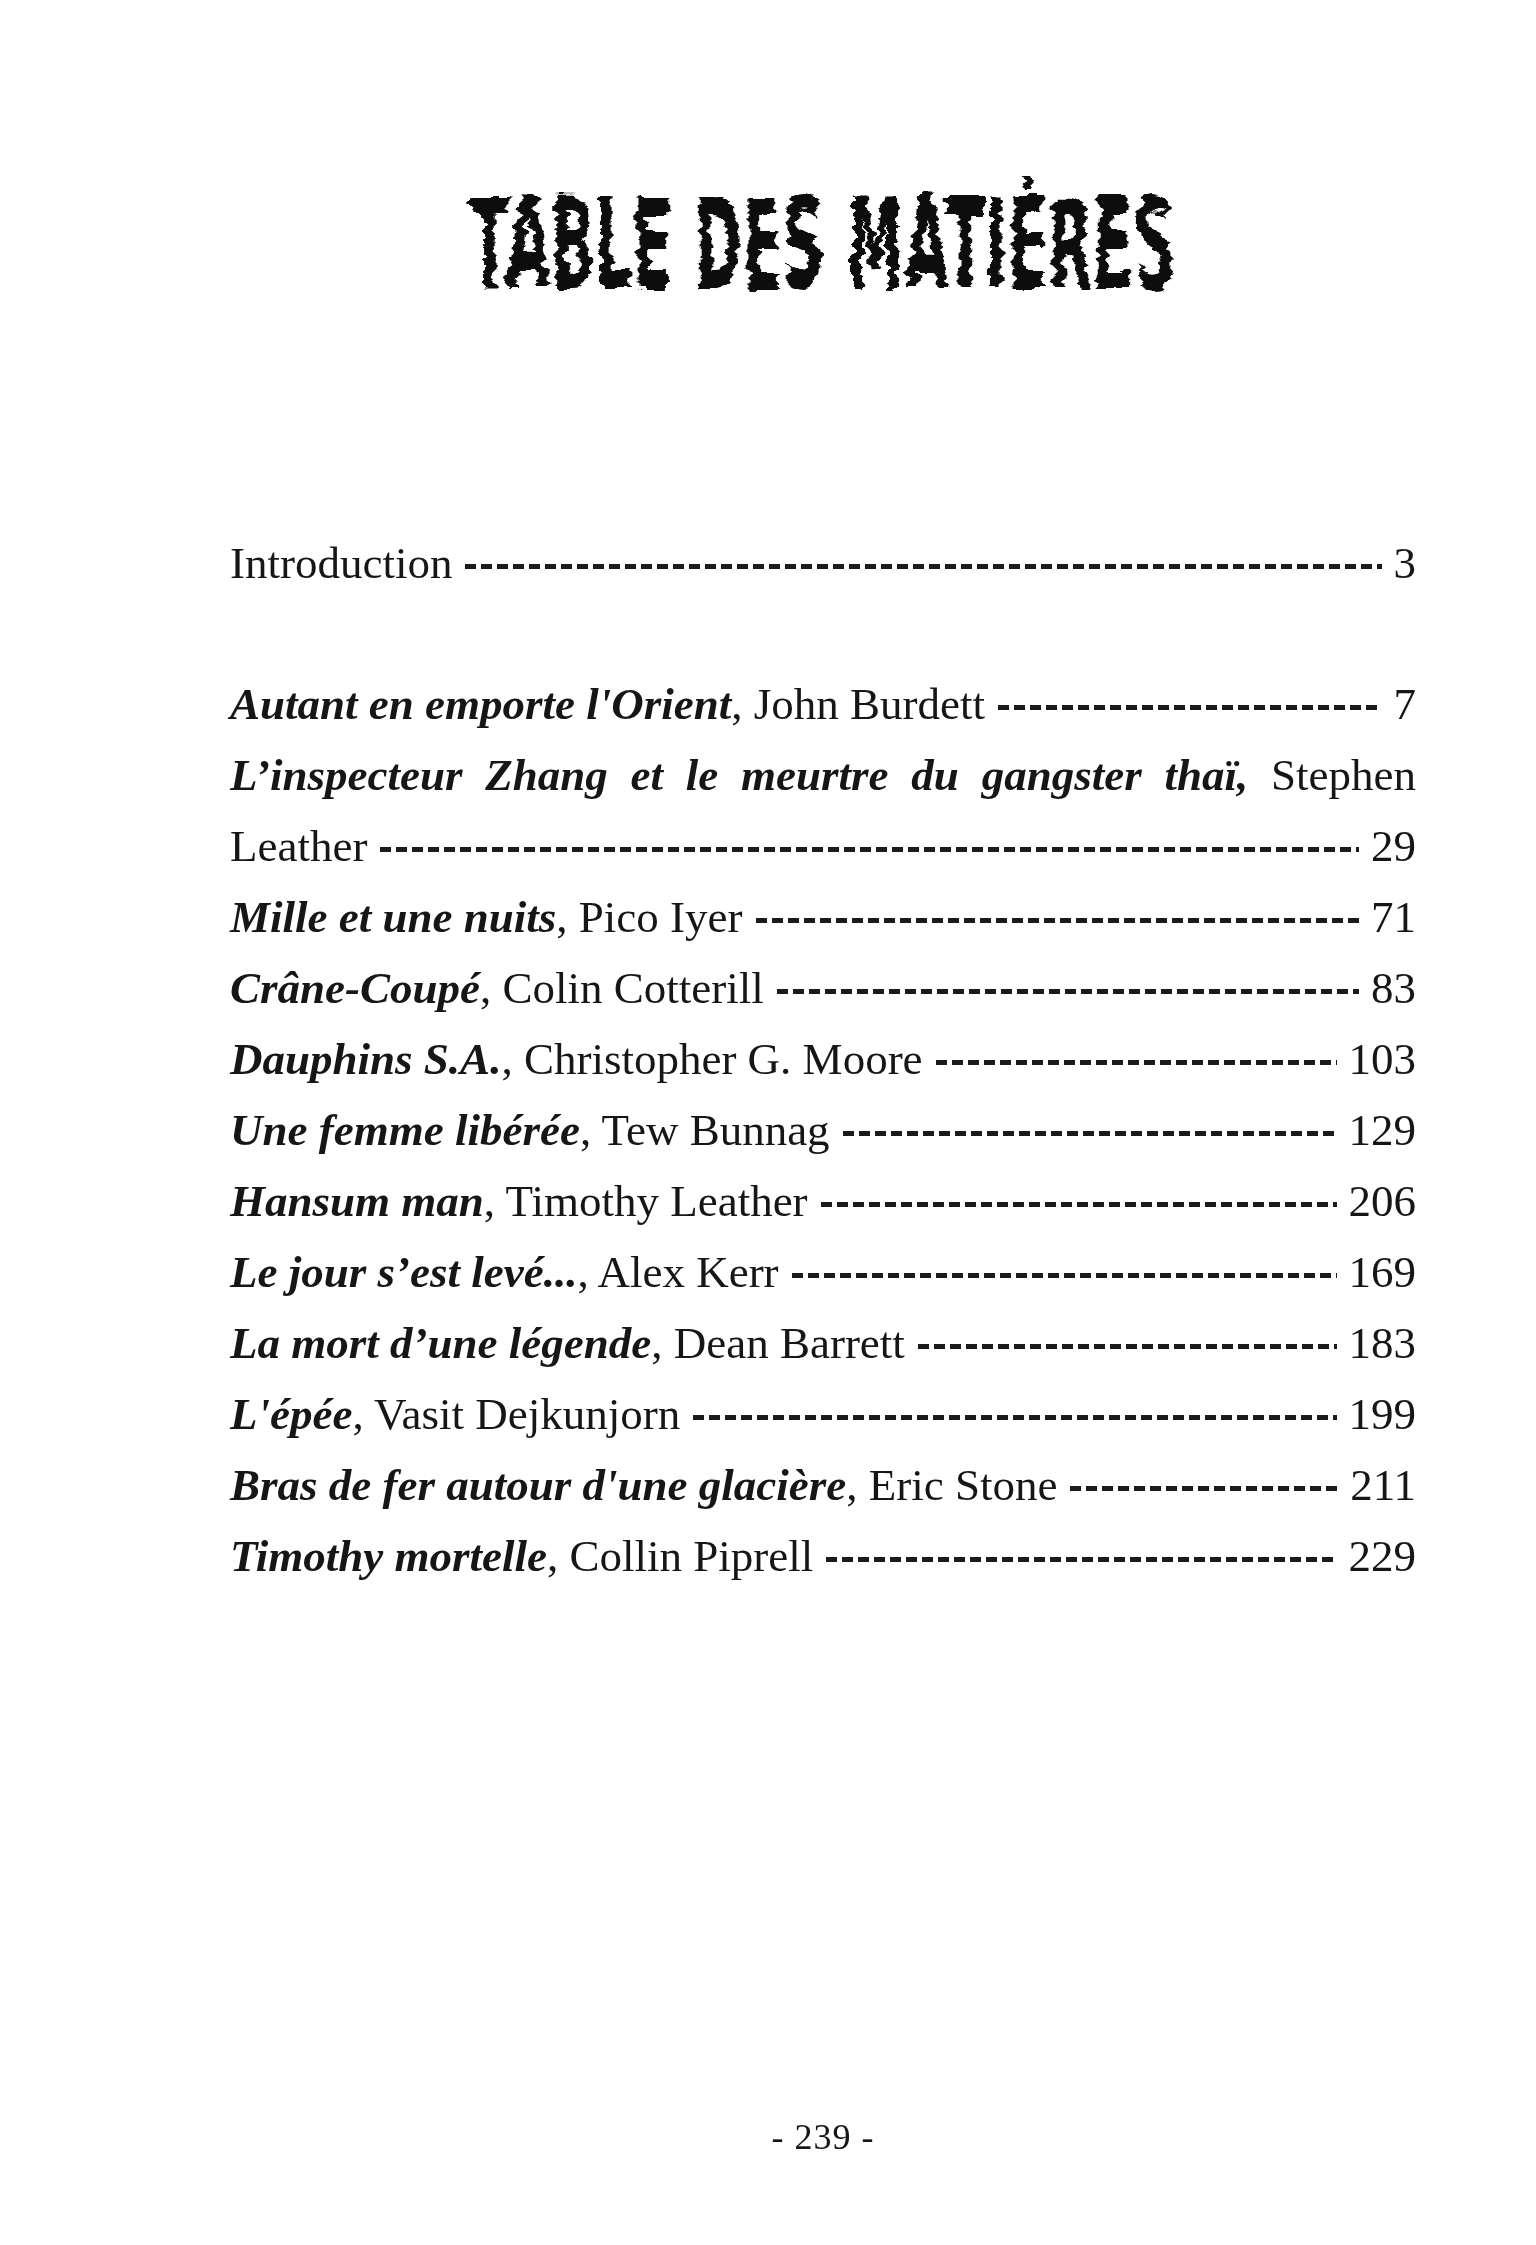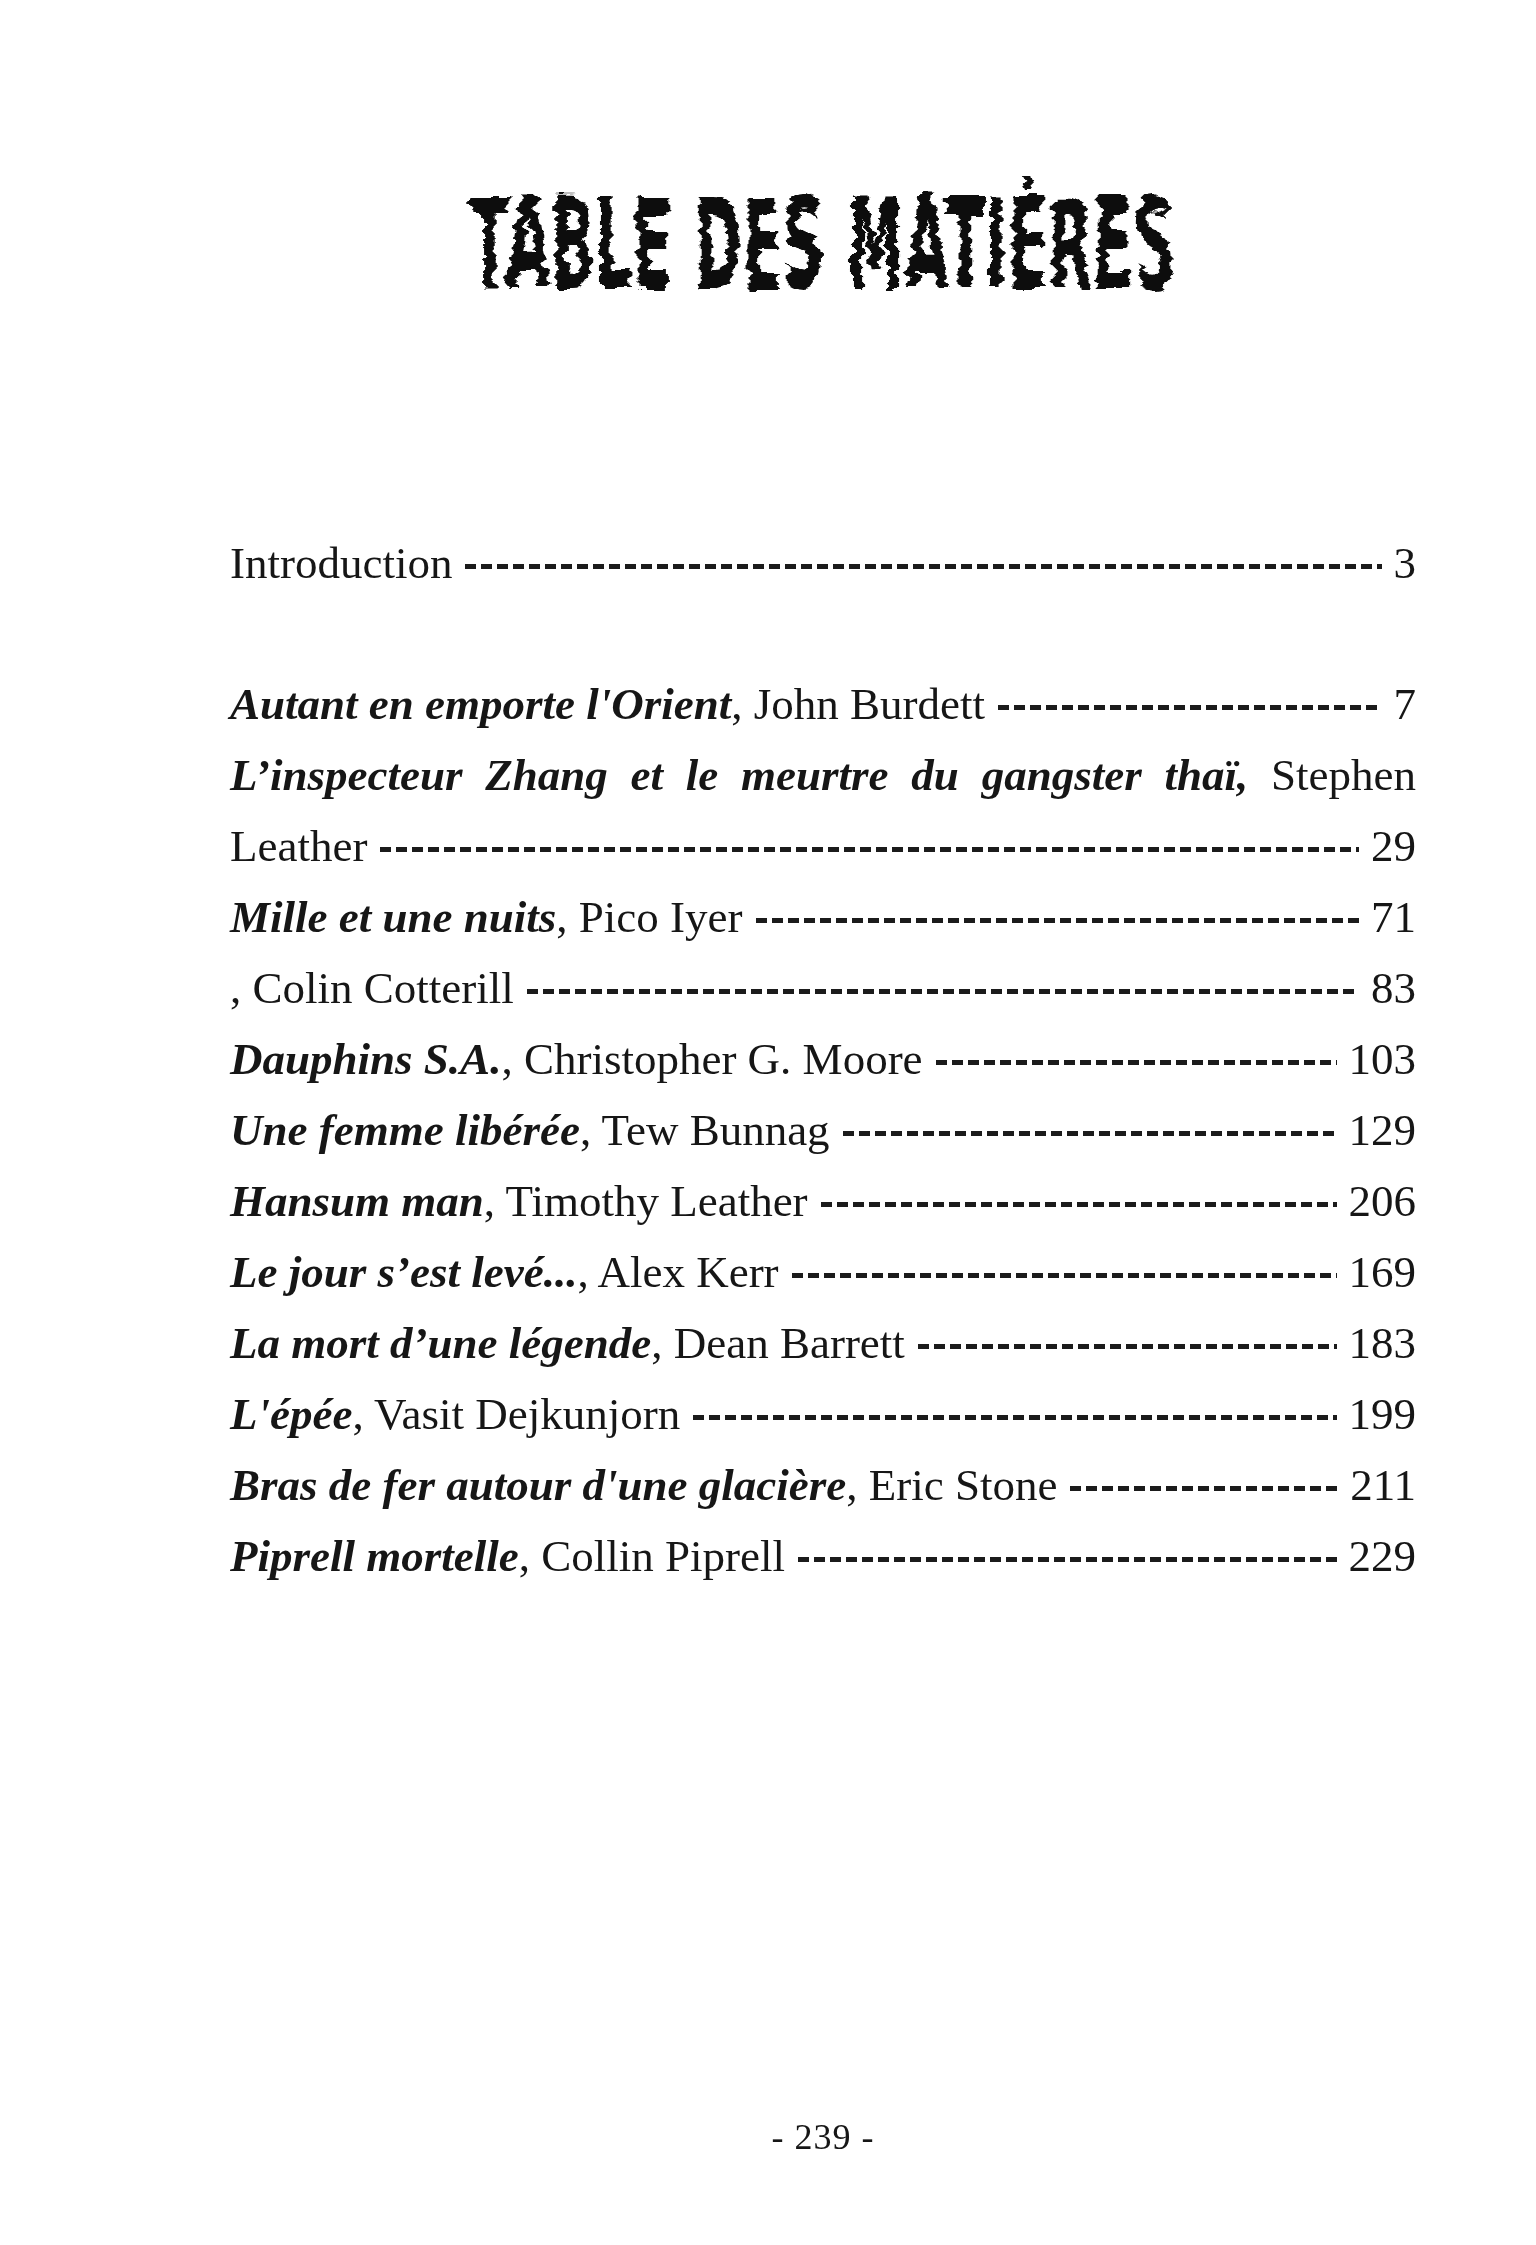--- a/index.html
+++ b/index.html
@@ -59,7 +59,7 @@
       <div class="row justify"><span class="it">L’inspecteur</span><span class="it">Zhang</span><span class="it">et</span><span class="it">le</span><span class="it">meurtre</span><span class="it">du</span><span class="it">gangster</span><span class="it">thaï,</span><span class="ro">Stephen</span></div>
       <div class="row"><span class="ro">Leather</span><span class="leader"></span><span class="pg">29</span></div>
       <div class="row"><span class="it">Mille et une nuits</span><span class="ro">, Pico Iyer</span><span class="leader"></span><span class="pg">71</span></div>
-      <div class="row"><span class="ro">, Colin Cotterill</span><span class="leader"></span><span class="pg">83</span></div>
+      <div class="row"><span class="it">Crâne-Coupé</span><span class="ro">, Colin Cotterill</span><span class="leader"></span><span class="pg">83</span></div>
       <div class="row"><span class="it">Dauphins S.A.</span><span class="ro">, Christopher G. Moore</span><span class="leader"></span><span class="pg">103</span></div>
       <div class="row"><span class="it">Une femme libérée</span><span class="ro">, Tew Bunnag</span><span class="leader"></span><span class="pg">129</span></div>
       <div class="row"><span class="it">Hansum man</span><span class="ro">, Timothy Leather</span><span class="leader"></span><span class="pg">206</span></div>

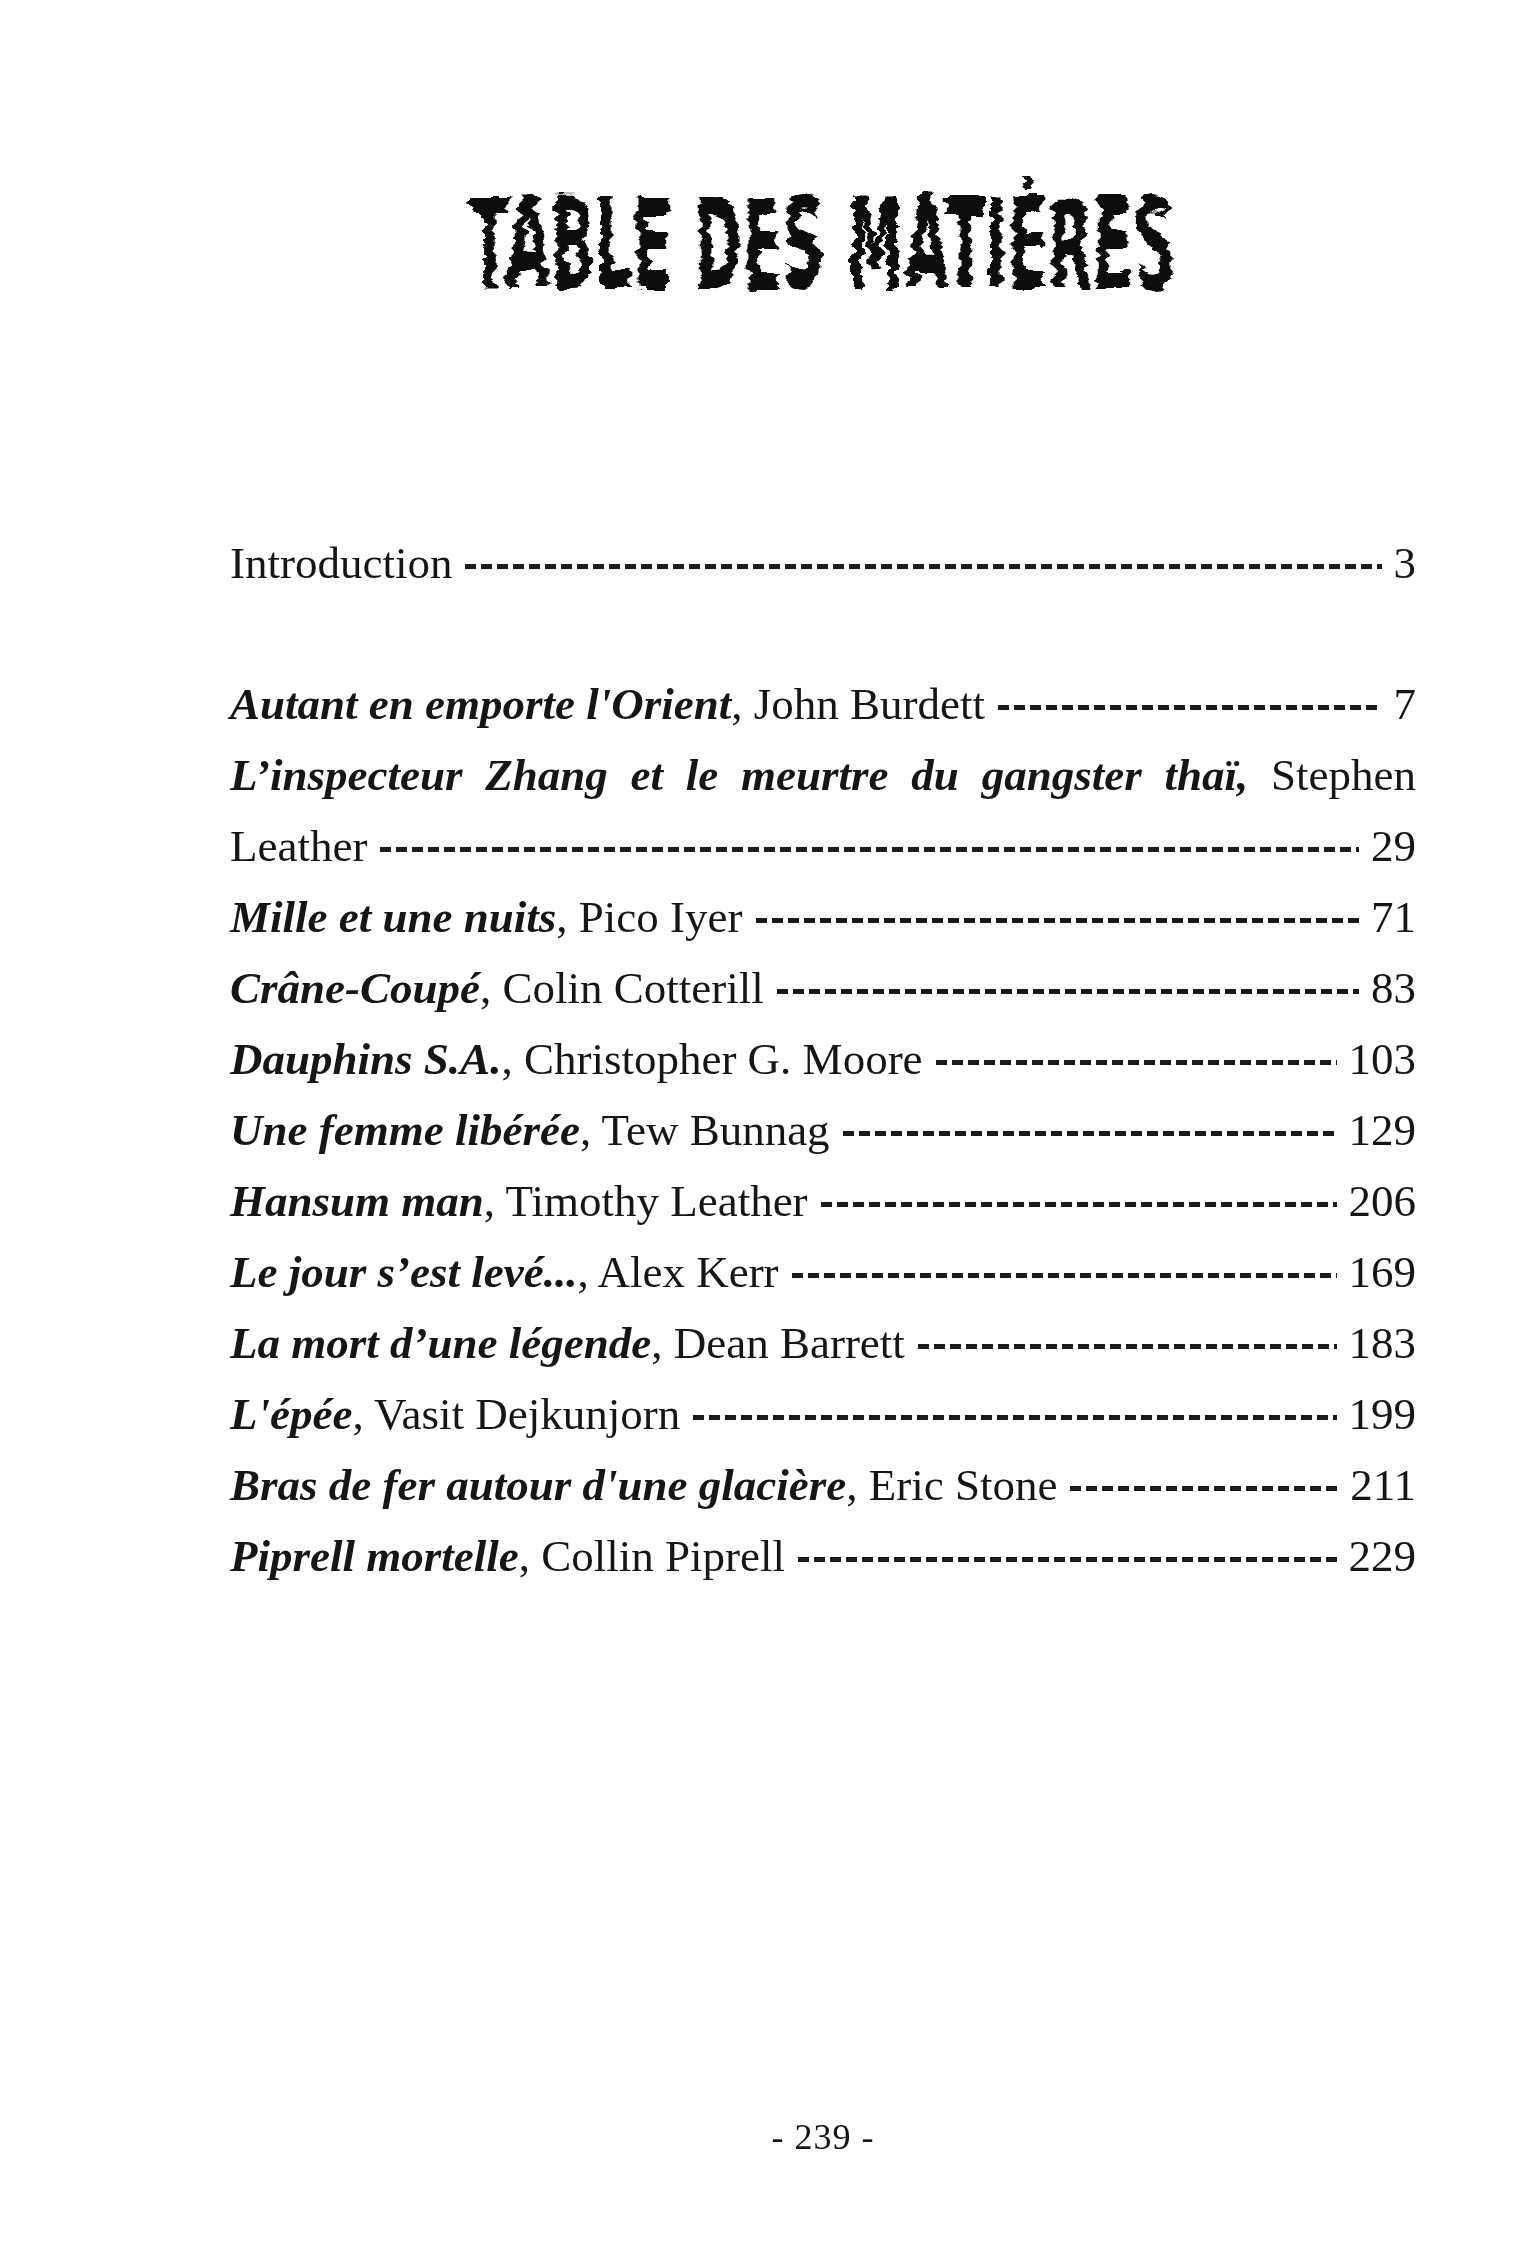--- a/index.html
+++ b/index.html
@@ -67,7 +67,7 @@
       <div class="row"><span class="it">La mort d’une légende</span><span class="ro">, Dean Barrett</span><span class="leader"></span><span class="pg">183</span></div>
       <div class="row"><span class="it">L'épée</span><span class="ro">, Vasit Dejkunjorn</span><span class="leader"></span><span class="pg">199</span></div>
       <div class="row"><span class="it">Bras de fer autour d'une glacière</span><span class="ro">, Eric Stone</span><span class="leader"></span><span class="pg">211</span></div>
-      <div class="row"><span class="it">Piprell mortelle</span><span class="ro">, Collin Piprell</span><span class="leader"></span><span class="pg">229</span></div>
+      <div class="row"><span class="it">Timothy mortelle</span><span class="ro">, Collin Piprell</span><span class="leader"></span><span class="pg">229</span></div>
     </div>
 
   <div class="content-col folio">- 239 -</div>

